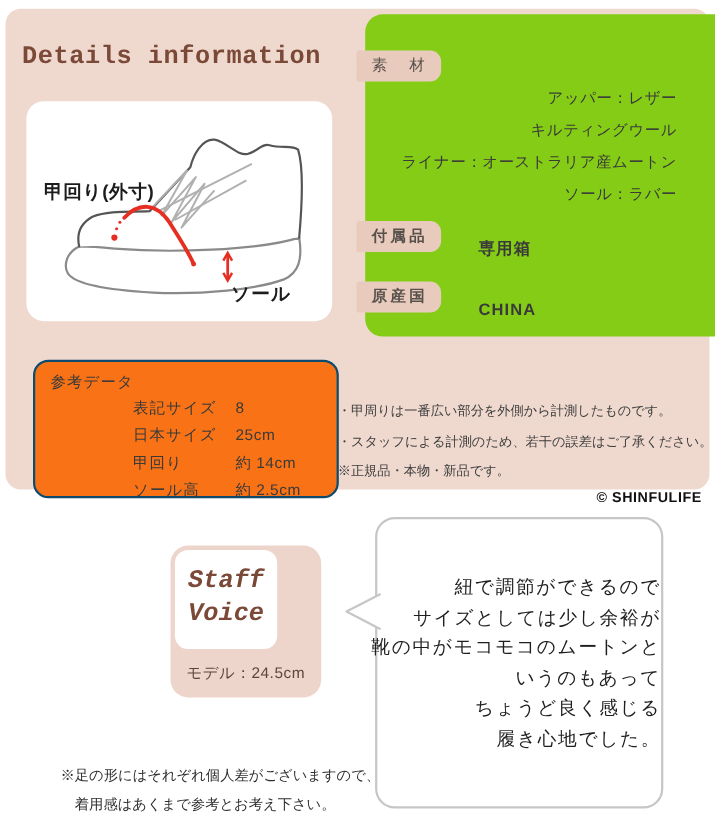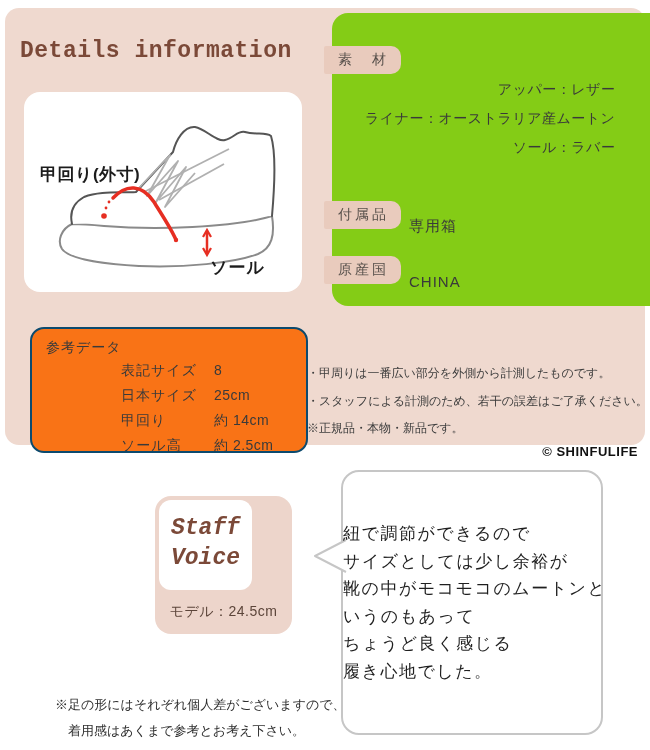--- a/index.html
+++ b/index.html
@@ -112,6 +112,7 @@
     <span class="chip chip-material">素　材</span>
     <div class="material-lines">
       <div>アッパー：レザー</div>
+      <div class="indent">キルティングウール</div>
       <div>ライナー：オーストラリア産ムートン</div>
       <div>ソール：ラバー</div>
     </div>

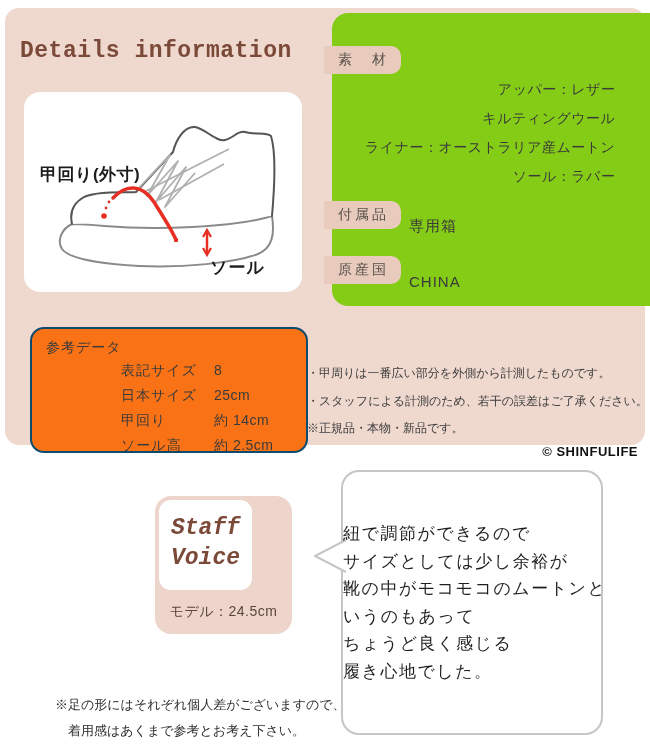--- a/index.html
+++ b/index.html
@@ -29,7 +29,7 @@
   .material-lines { position:absolute; left:33px; top:62px; font-size:14px; color:#3a3a3a; }
   .material-lines div { line-height:29px; letter-spacing:0.5px;text-align:right; }
   .material-lines .indent { padding-left:71px; }
-  .spec-row { position:absolute; left:-8px; display:flex; align-items:center; gap:8px; font-size:14px; color:#3a3a3a; }
+  .spec-row { position:absolute; left:-8px; display:flex; align-items:center; gap:34px; font-size:14px; color:#3a3a3a;font-weight:bold; }
   .spec-row.accessory { top:180px; }
   .spec-row.origin { top:236px; }
   .spec-row .val { letter-spacing:1px; font-size:15px;margin-top:24px; }

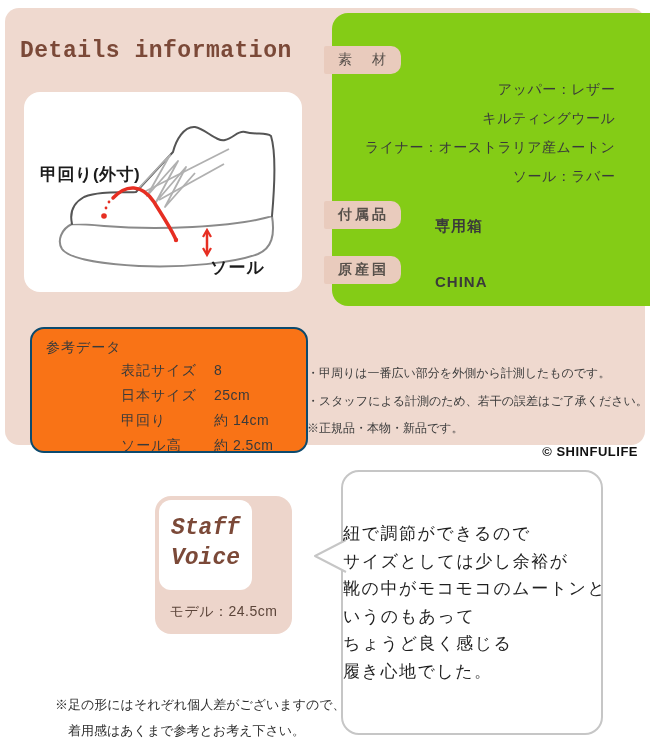--- a/index.html
+++ b/index.html
@@ -49,7 +49,7 @@
   
   .bubble { position:absolute; left:341px; top:470px; width:262px; height:265px; background:#ffffff; border:2px solid #c6c6c6; border-radius:18px; }
   .bubble-tail { position:absolute; left:-30px; top:66px; }
-  .bubble-text { position:absolute; inset:0; display:flex; flex-direction:column; justify-content:center; align-items:flex-start; }
+  .bubble-text { position:absolute; inset:0; display:flex; flex-direction:column; justify-content:center; align-items:flex-end;margin-left:44px; }
   .bubble-text div { font-size:17px; color:#1f1f1f; letter-spacing:1.5px; line-height:27.5px; white-space:nowrap; }
 
   

